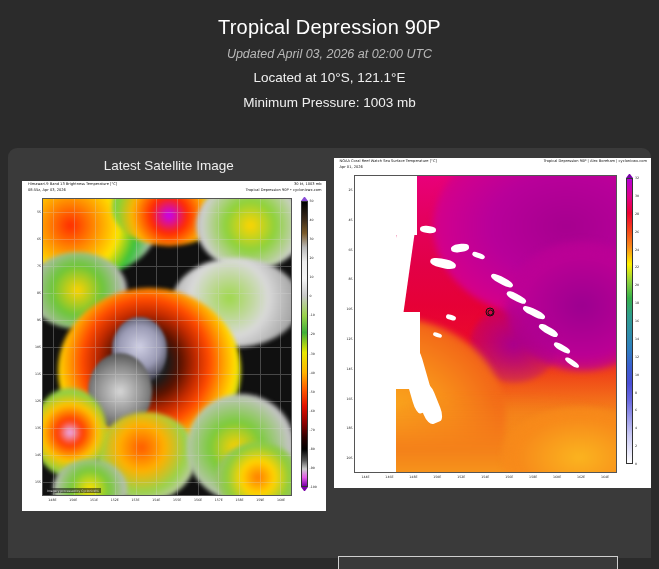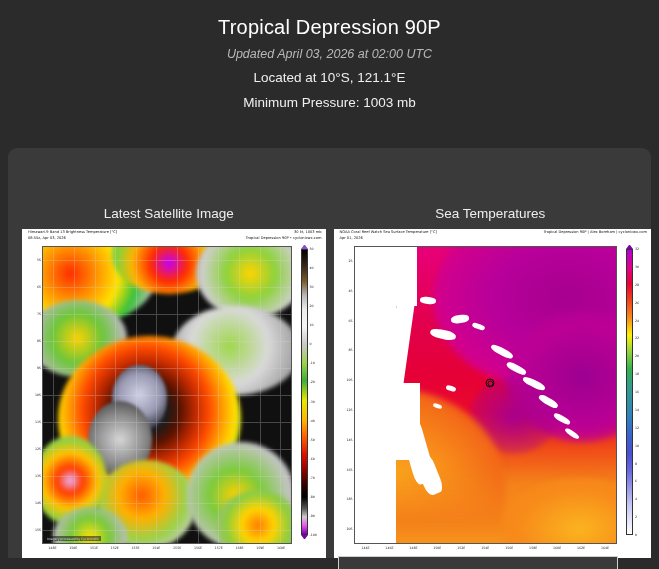--- a/index.html
+++ b/index.html
@@ -60,7 +60,7 @@
     display: flex;
     margin-top: 10px;
   }
-  .panel { flex: 1 1 0; min-width: 0; margin-top: 48px; }
+  .panel { flex: 1 1 0; min-width: 0; }
   .panel-title {
     text-align: center;
     color: #ededed;

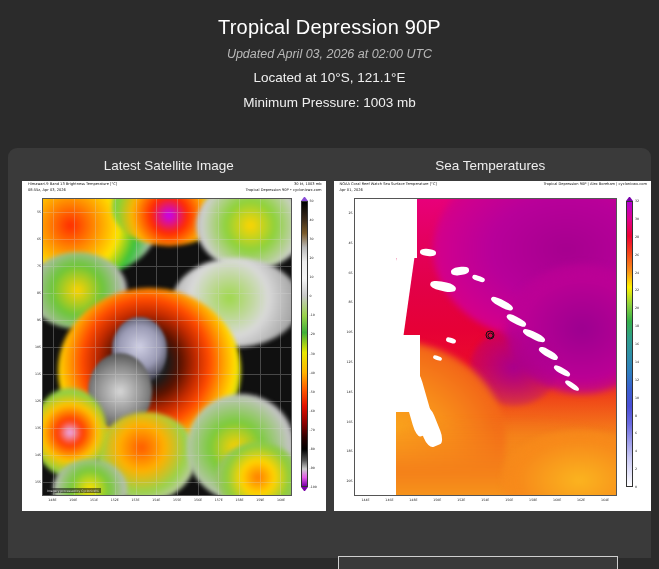--- a/index.html
+++ b/index.html
@@ -309,7 +309,6 @@
       </div>
 
       <div class="panel">
-        <div class="panel-title">Sea Temperatures</div>
 
         <div class="panel-figure fig-right">
 

